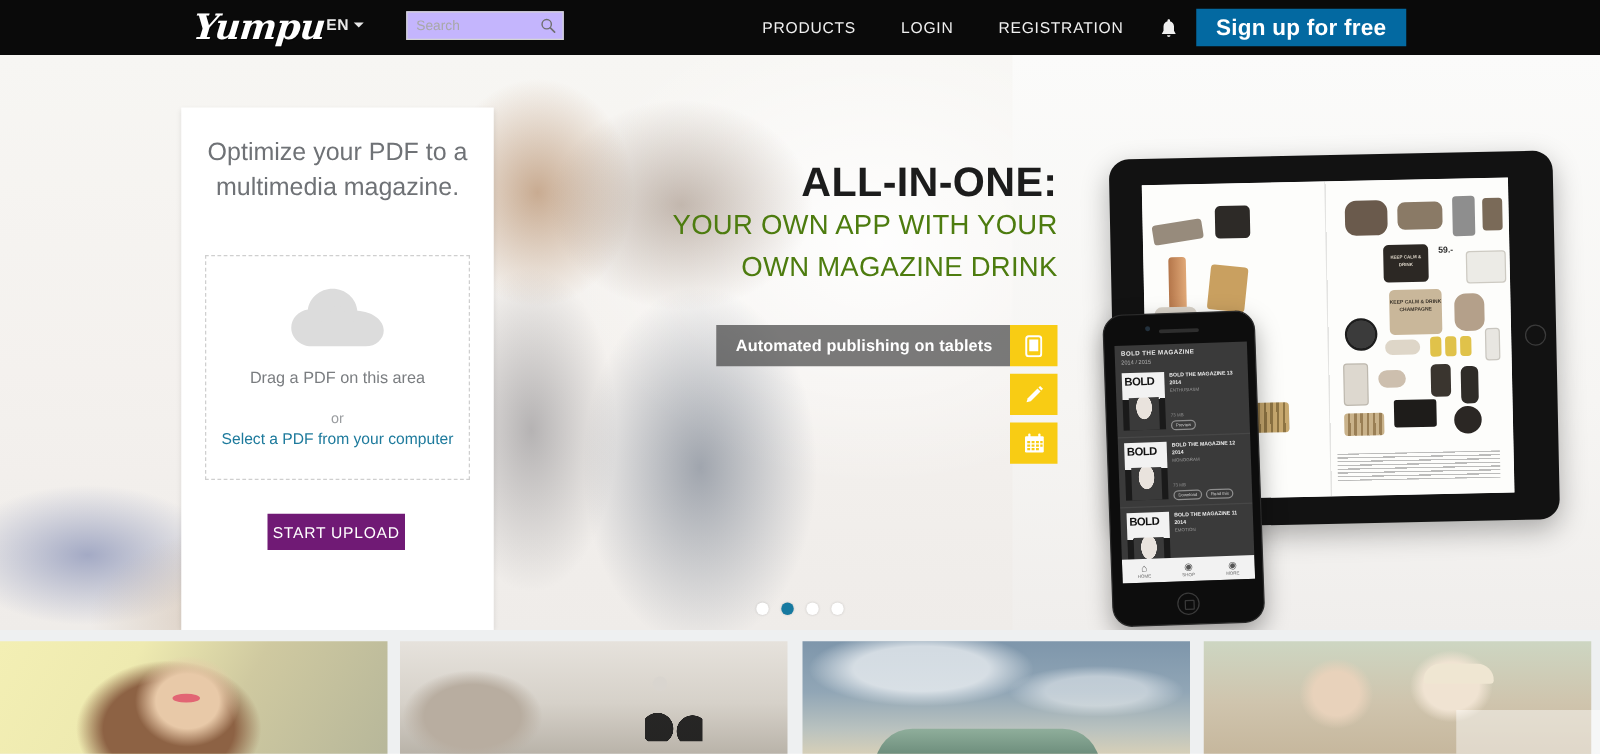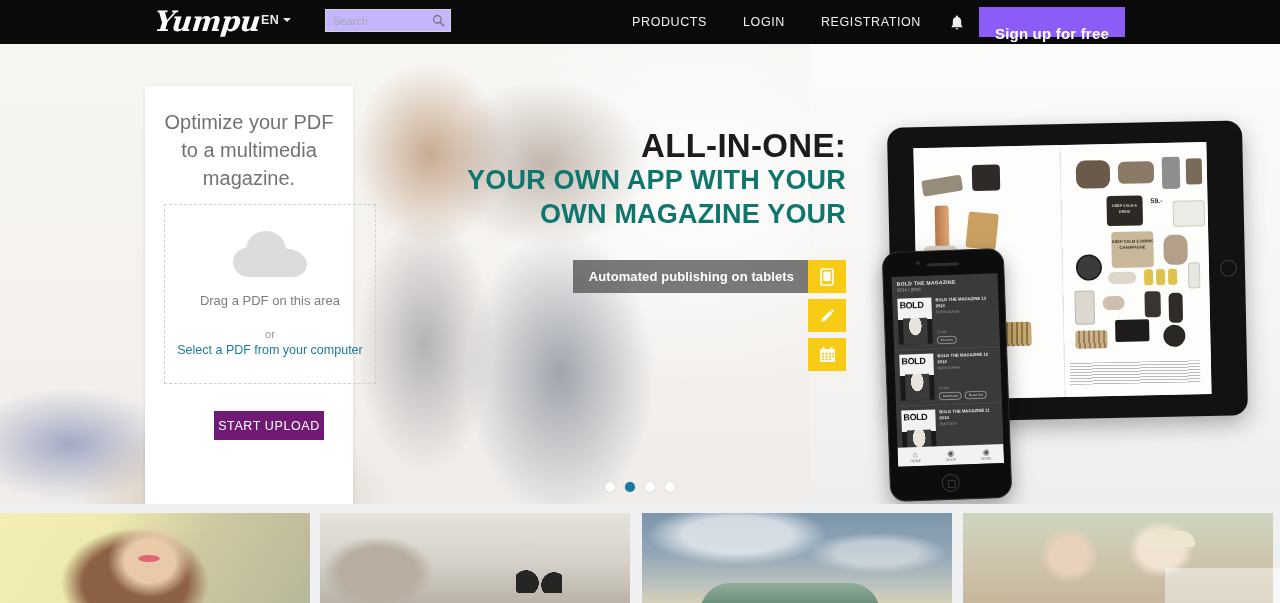--- a/index.html
+++ b/index.html
@@ -86,12 +86,12 @@
     position: relative; top: 1px;
   }
   .signup-btn {
-    background: #8b5cf6;
+    background: #0369a1;
     color: #fff;
-    font-size: 15px;
+    font-size: 18px;
     font-weight: bold;
     border: 0;
-    padding: 12px 16px;
+    padding: 0 16px;
     height: 30px;
     line-height: 30px;
     cursor: pointer;

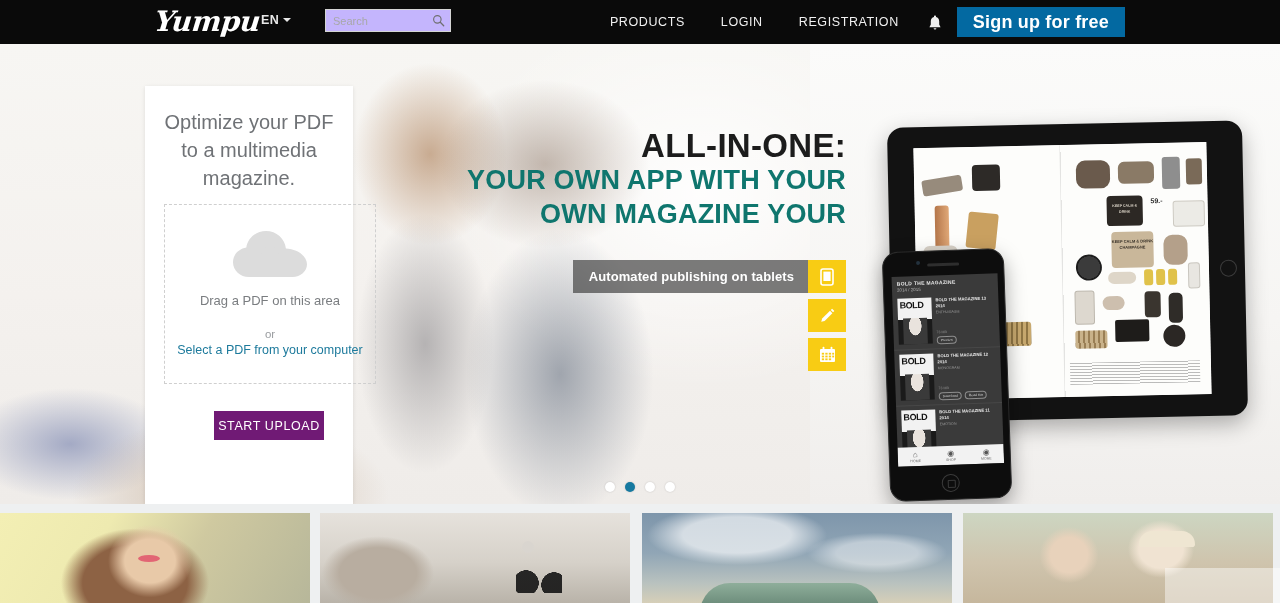--- a/index.html
+++ b/index.html
@@ -135,7 +135,7 @@
   
   .upload-card {
     position: absolute; left: 145px; top: 42px;
-    width: 208px; height: 418px;
+    width: 250px; height: 418px;
     background: #ffffff;
     box-shadow: 0 1px 4px rgba(0,0,0,.10);
   }

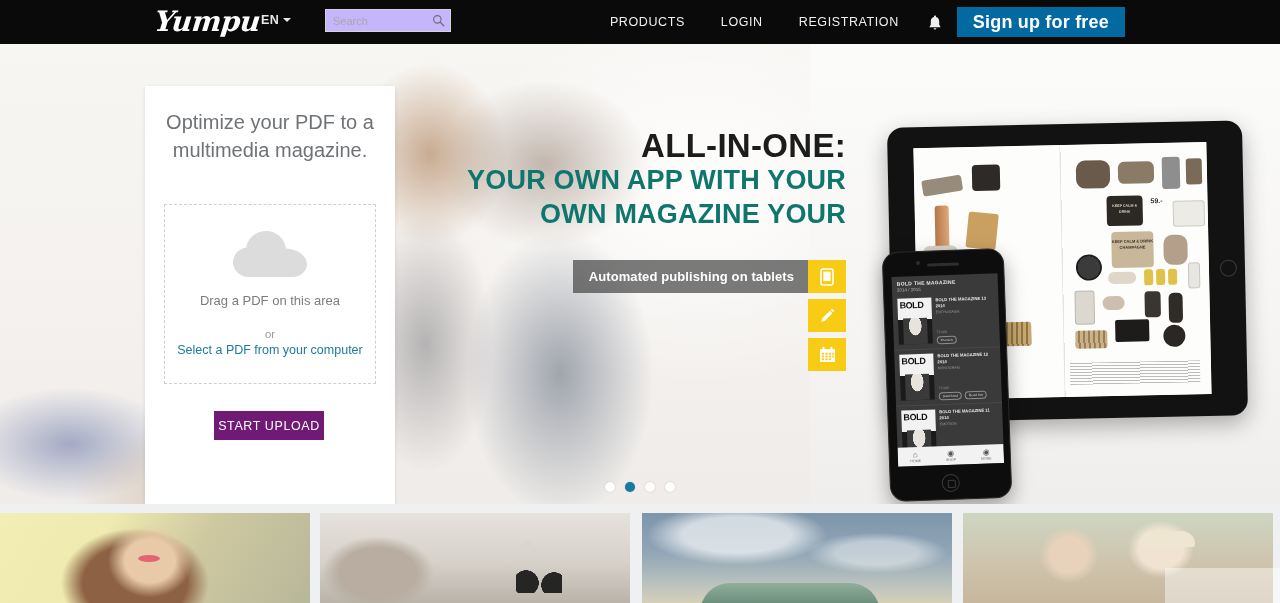--- a/index.html
+++ b/index.html
@@ -201,9 +201,9 @@
     line-height: 34px;
   }
   .hl-light {
-    font-size: 27px;
-    font-weight: bold;
-    color: #0f766e;
+    font-size: 22px;
+    font-weight: normal;
+    color: #4d7c0f;
     letter-spacing: .2px;
     line-height: 34px;
   }

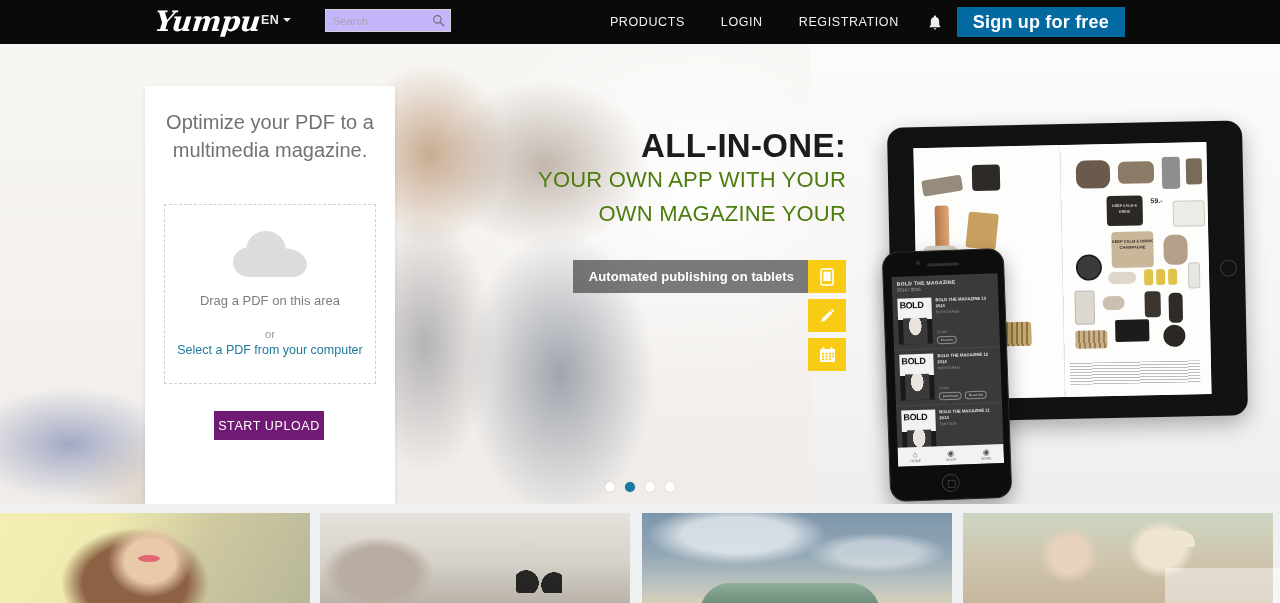--- a/index.html
+++ b/index.html
@@ -511,7 +511,7 @@
   <div class="hero-copy">
     <div class="hl-strong">ALL-IN-ONE:</div>
     <div class="hl-light">YOUR OWN APP WITH YOUR</div>
-    <div class="hl-light">OWN MAGAZINE YOUR</div>
+    <div class="hl-light">OWN MAGAZINE DRINK</div>
   </div>
 
   <div class="features">

